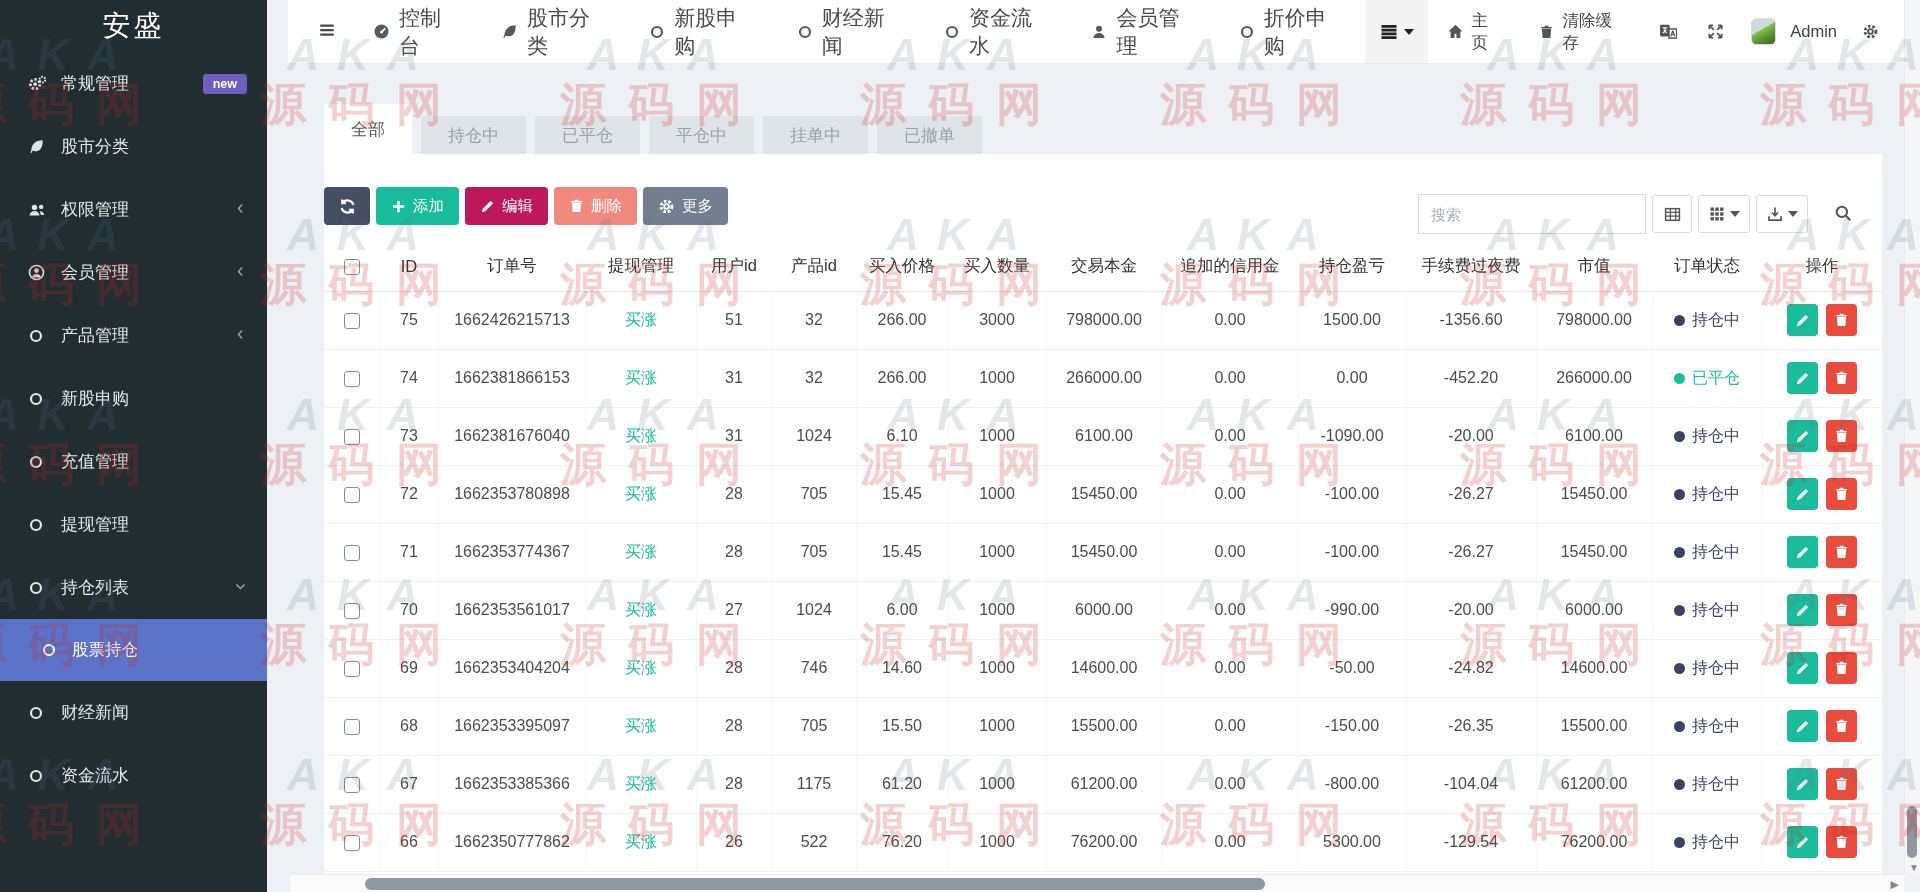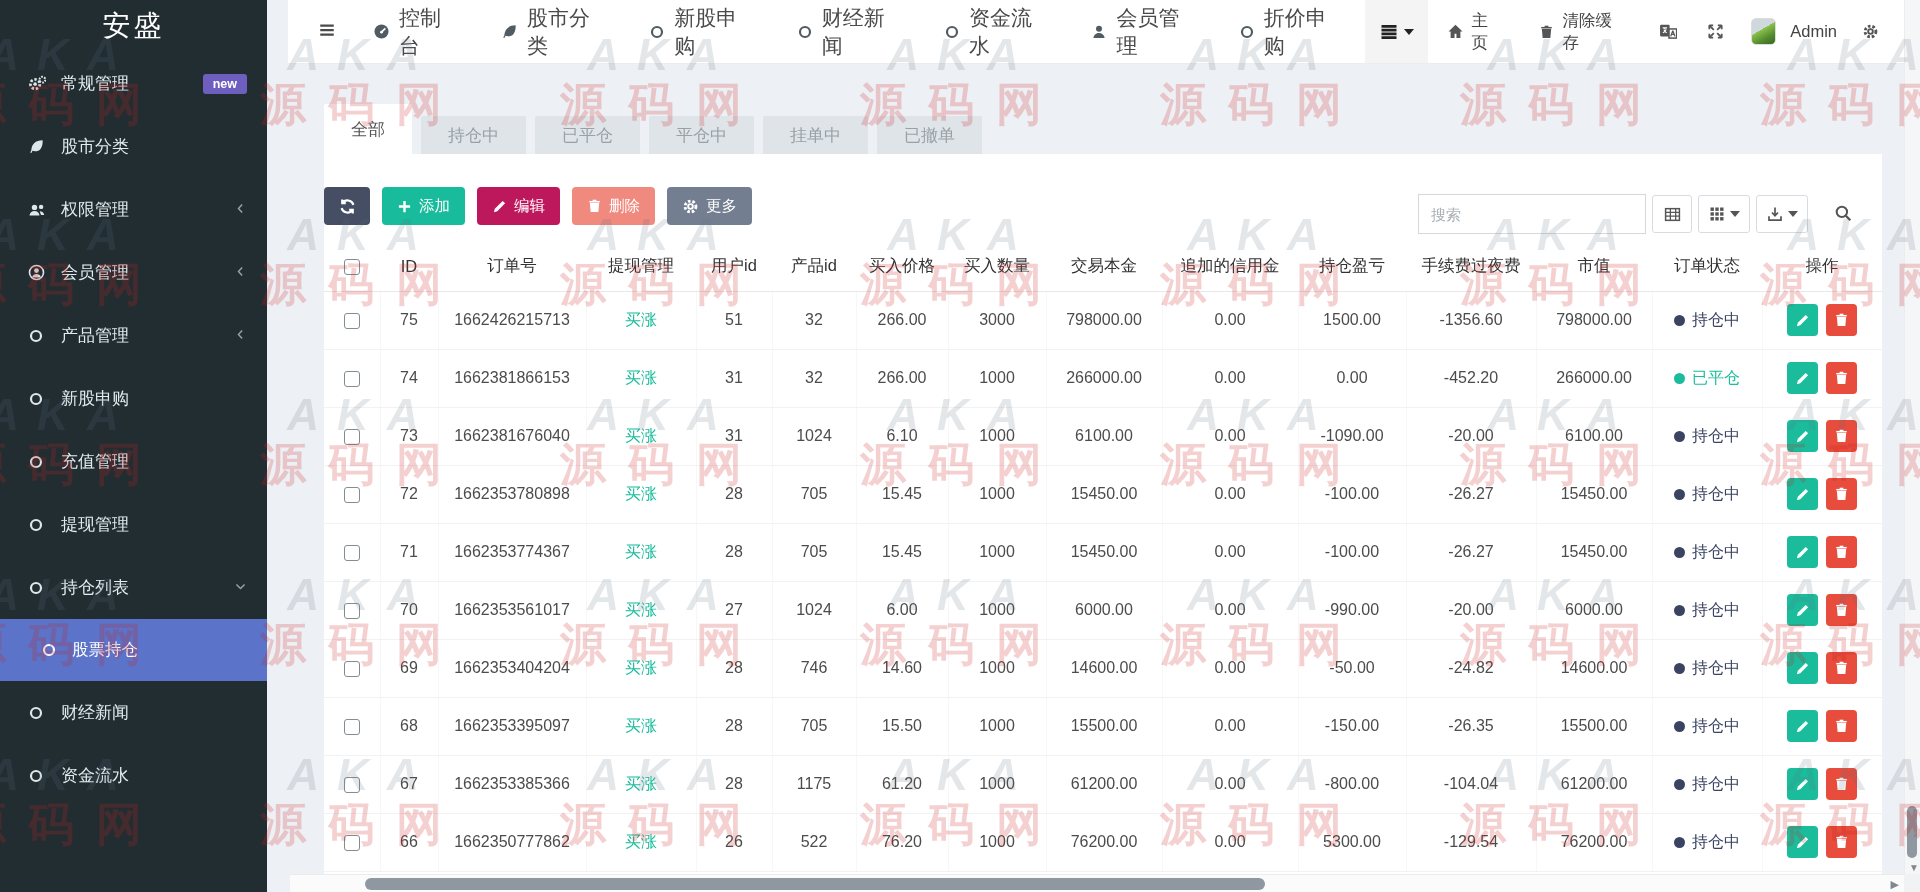--- a/index.html
+++ b/index.html
@@ -46,7 +46,7 @@
   .card{position:absolute;left:36px;right:38px;top:90px;bottom:18px;background:#fff}
   
   .toolbar{position:absolute;top:32px;left:0;right:0;height:40px}
-  .btn-row{position:absolute;left:0;top:1px;display:flex;gap:12px}
+  .btn-row{position:absolute;left:0;top:1px;display:flex;gap:6px}
   .btn{height:38px;border:none;border-radius:4px;color:#fff;font-size:15.5px;display:flex;align-items:center;justify-content:center;gap:7px;padding:0 15px;cursor:pointer;font-family:inherit}
   .btn-refresh{width:46px;background:#454e63}
   .btn-add{background:#18bc9c}

